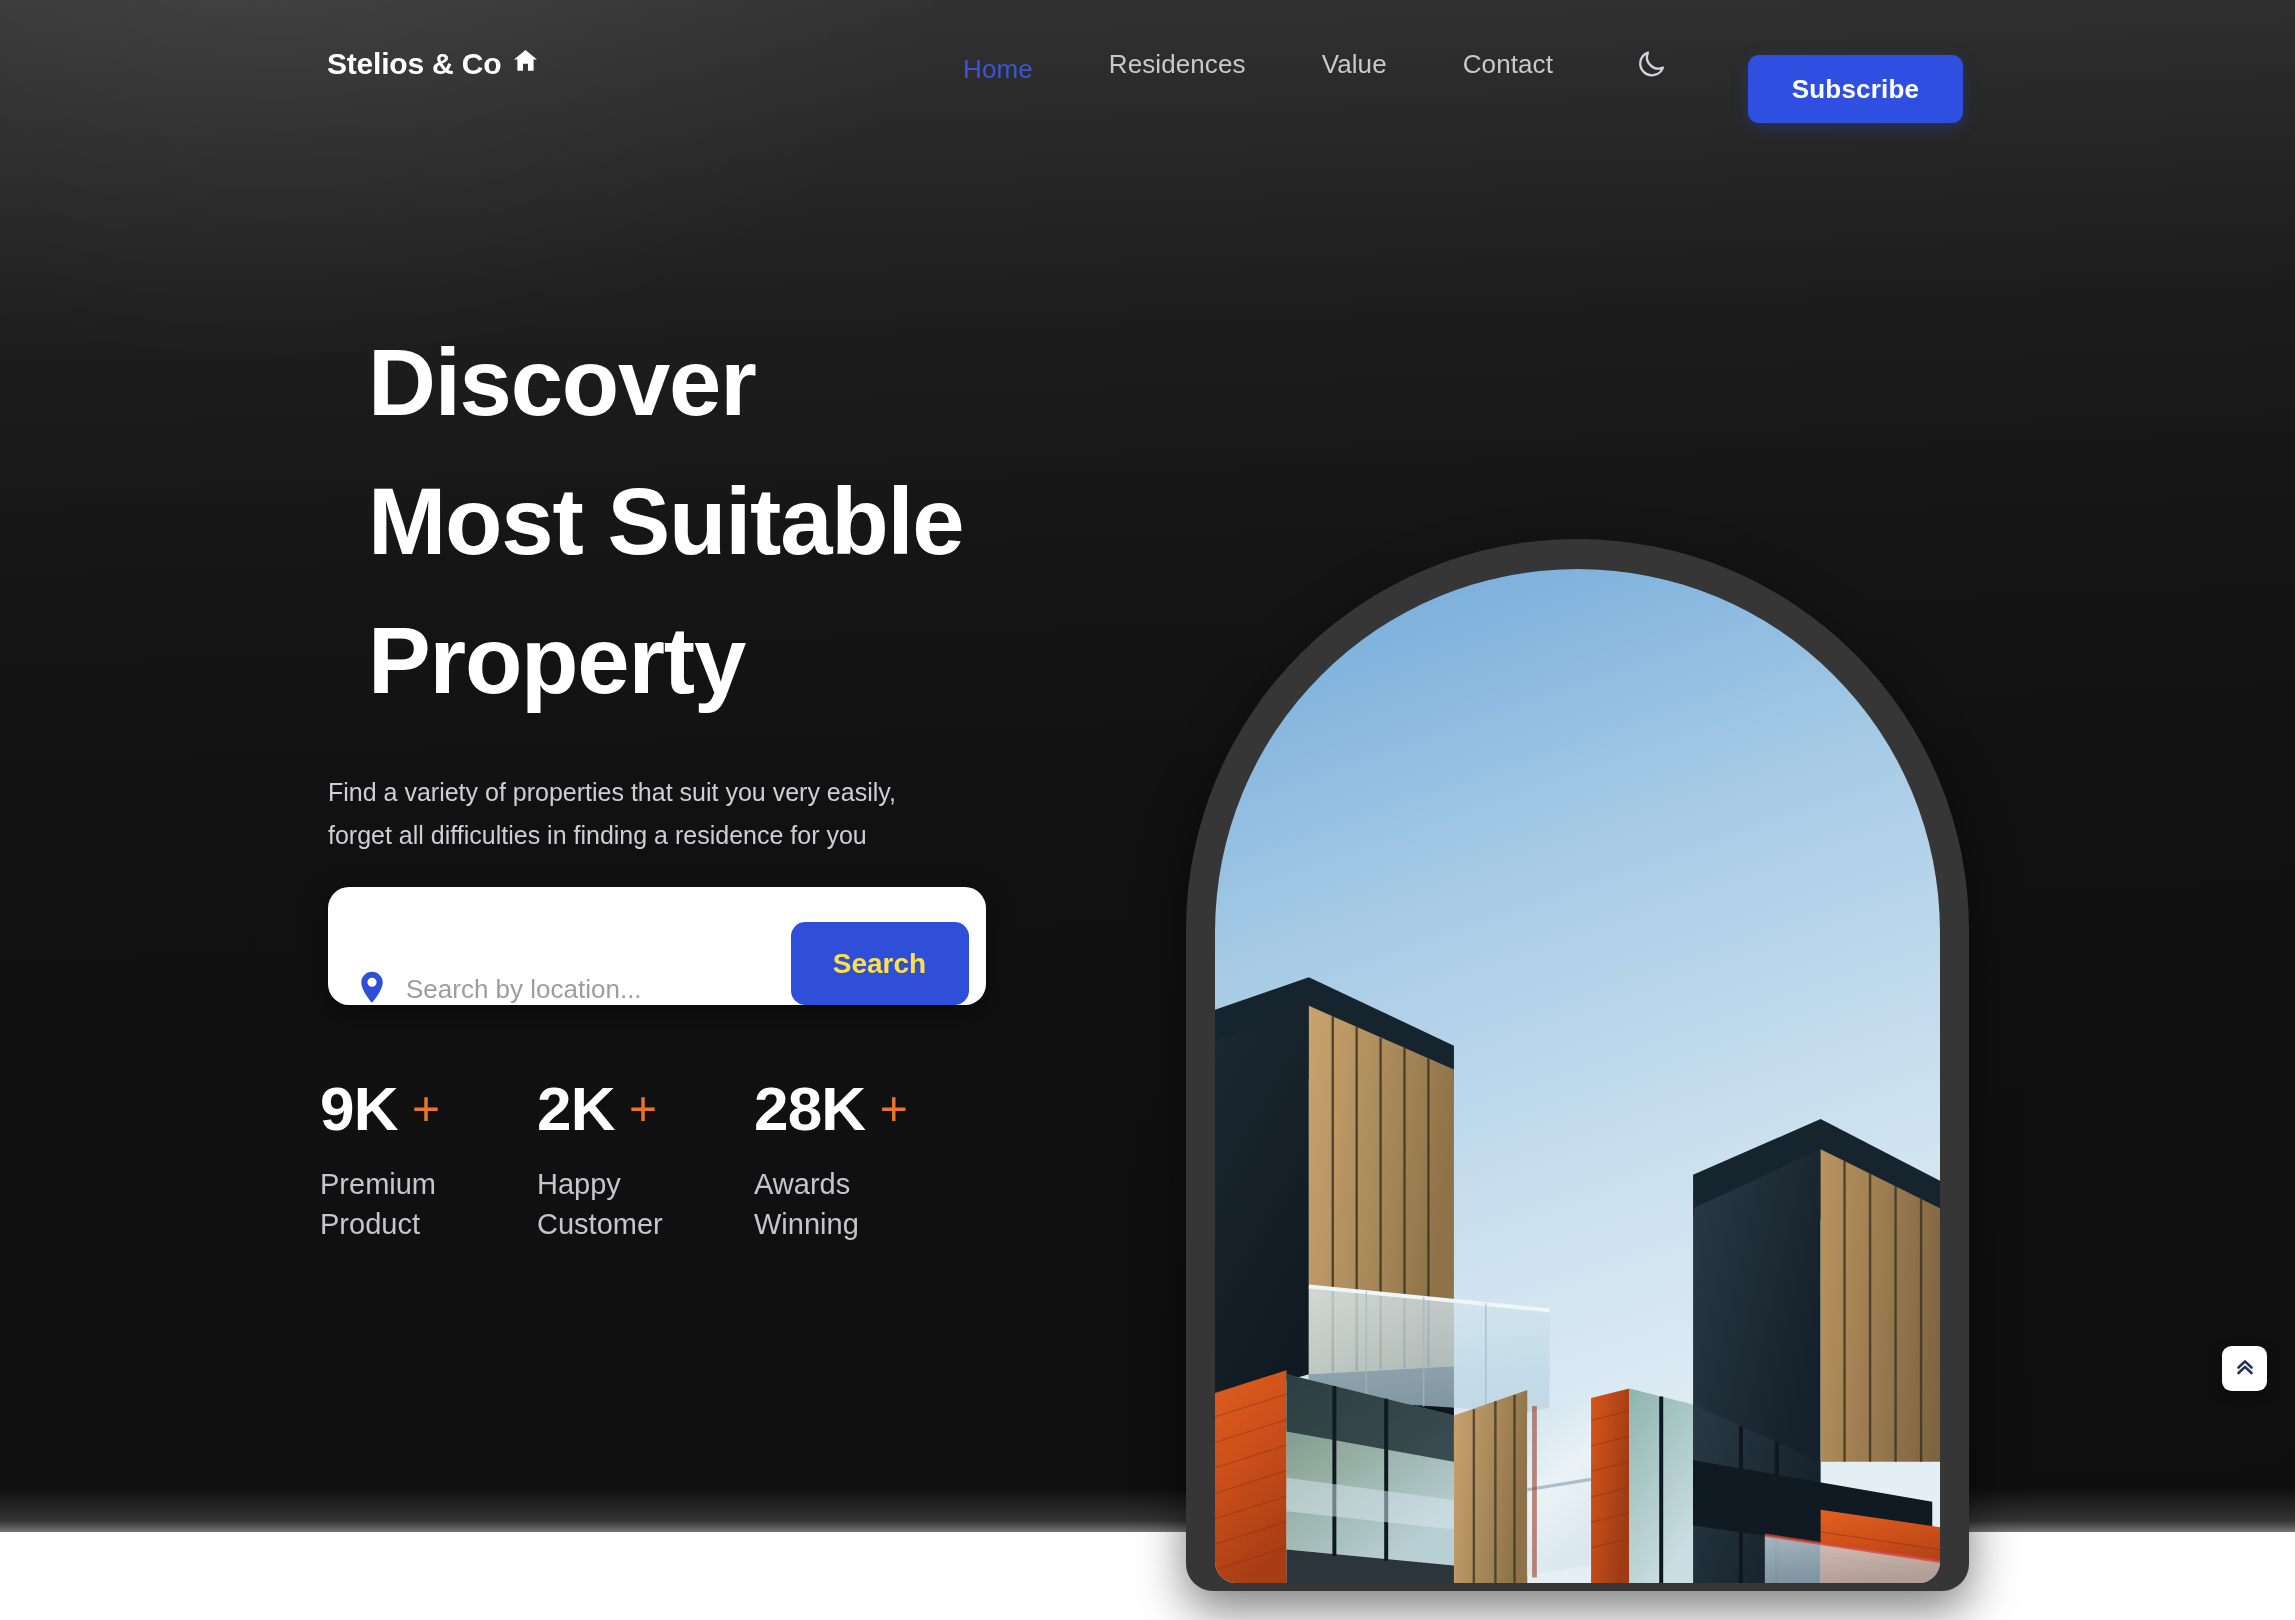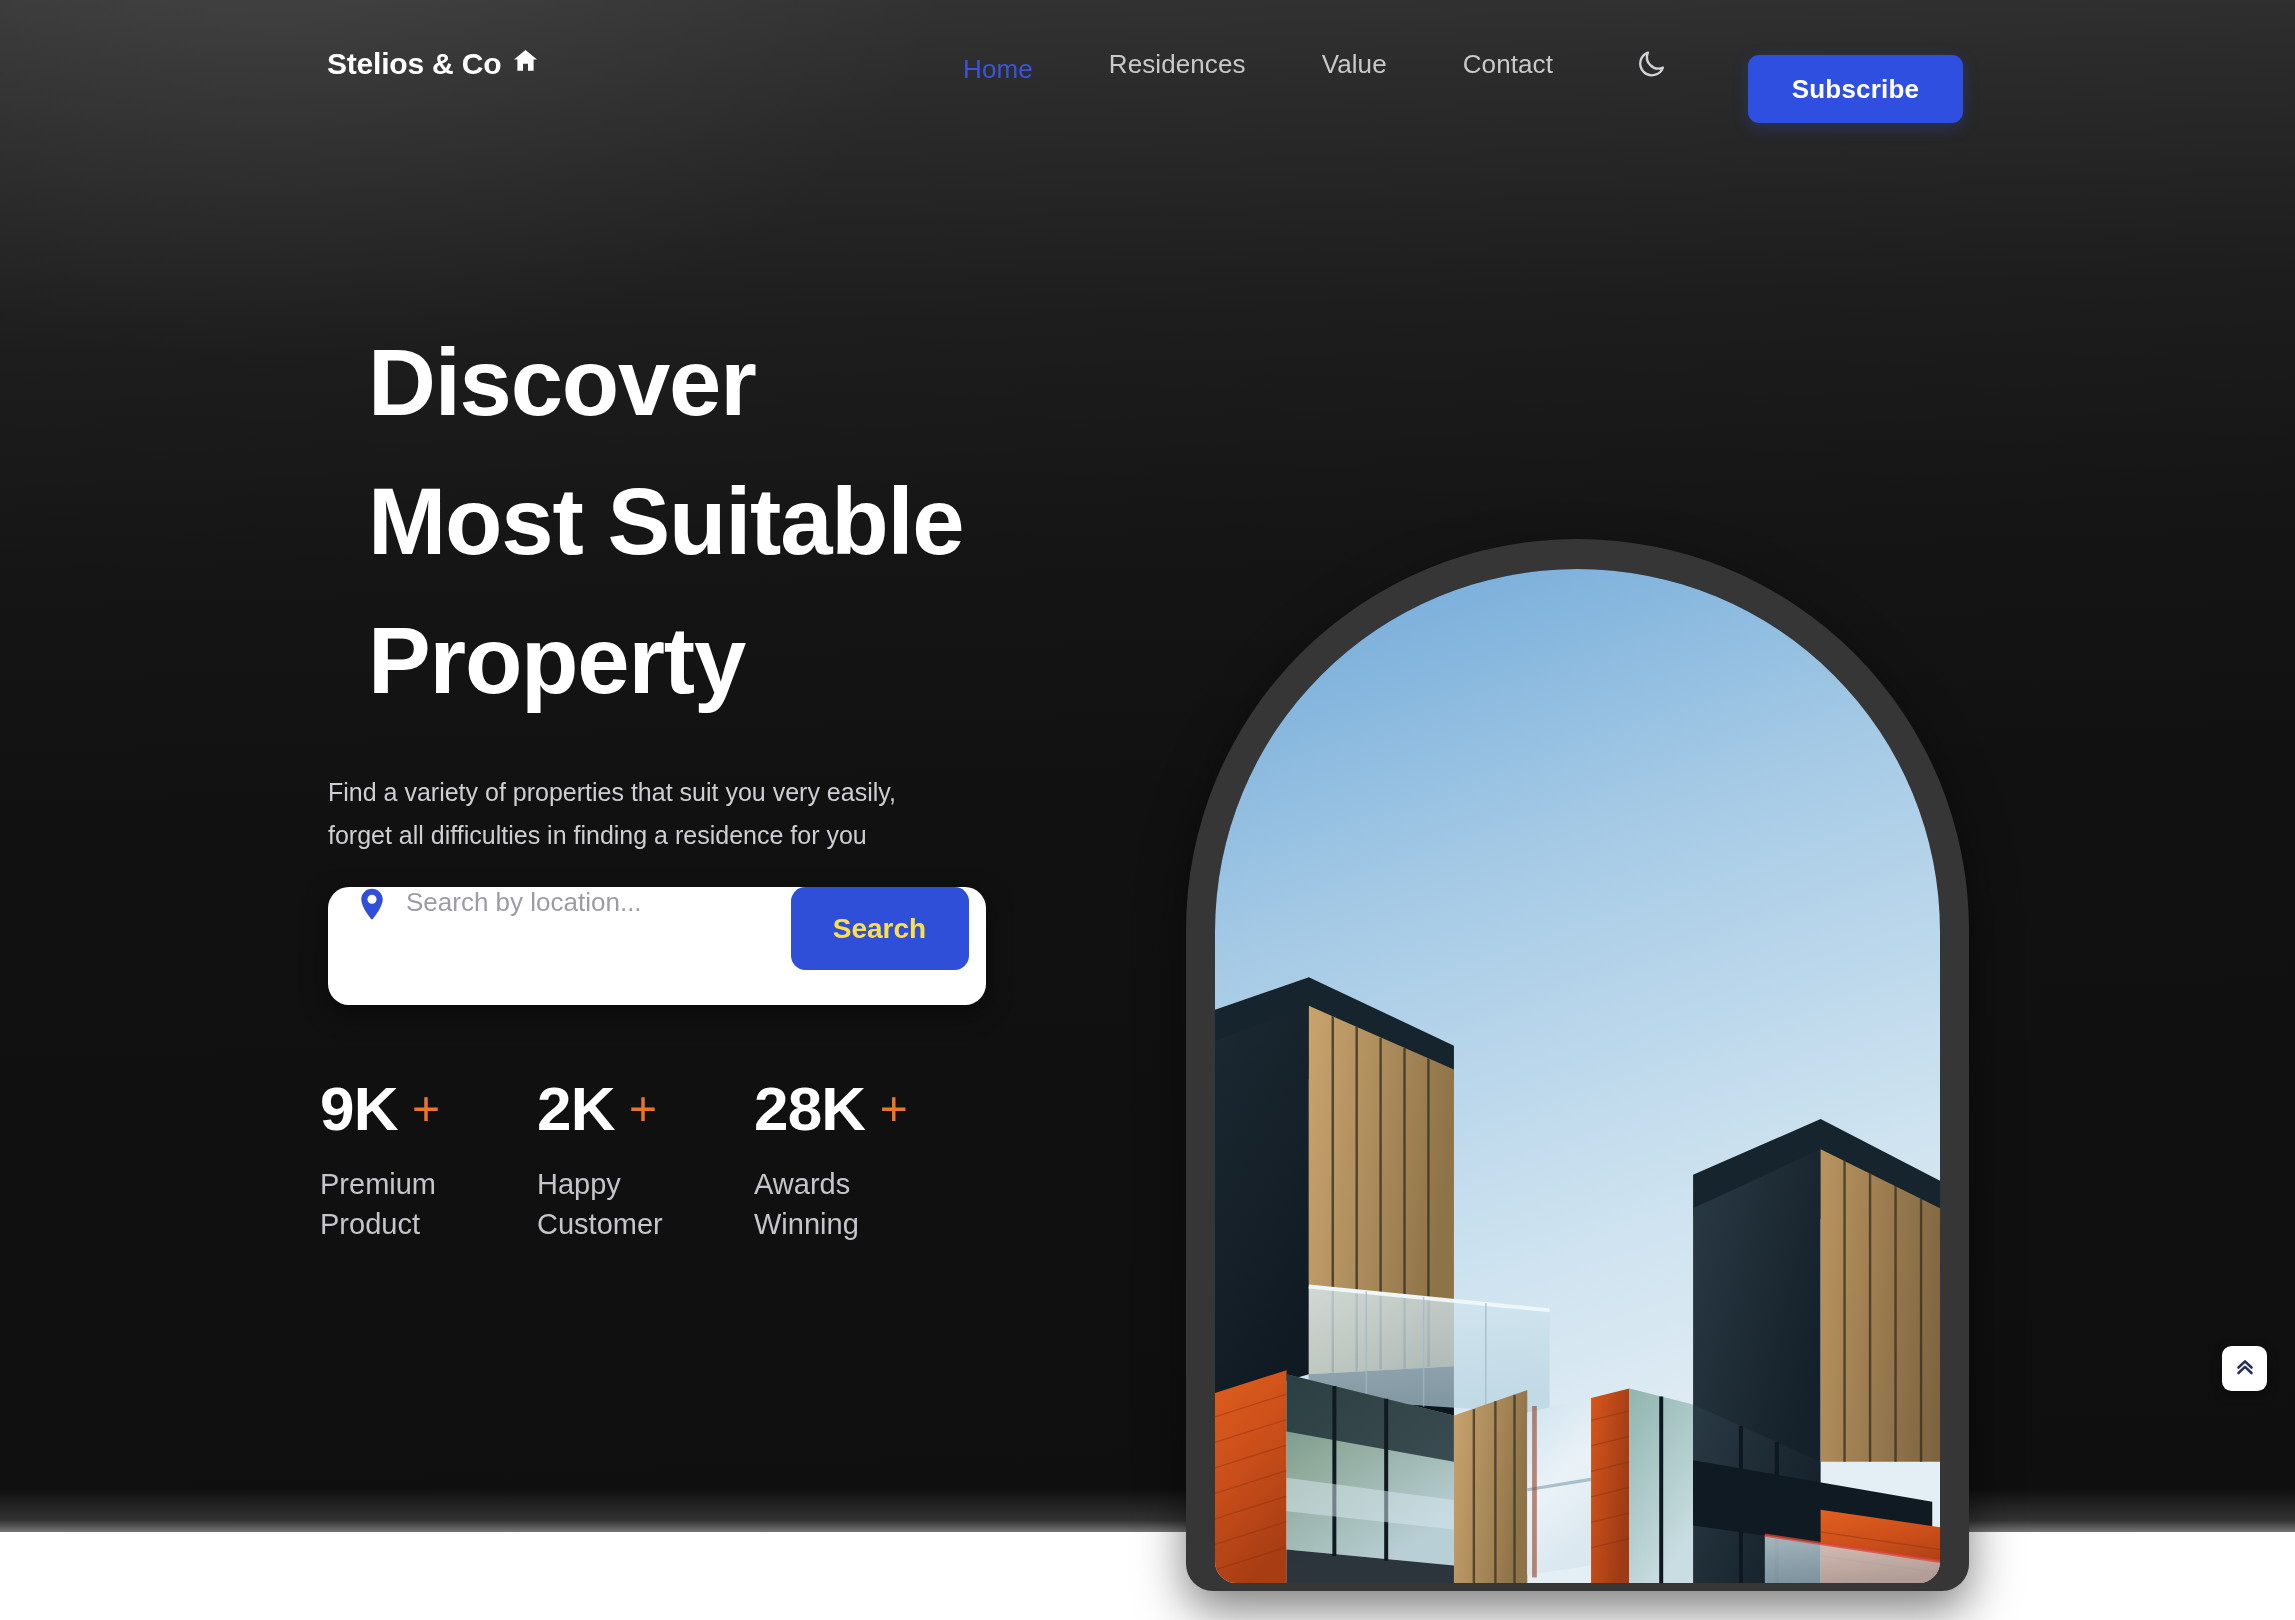--- a/index.html
+++ b/index.html
@@ -96,7 +96,7 @@
     width:658px; height:118px;
     background:#ffffff;
     border-radius:21px;
-    display:flex; align-items:flex-start;
+    display:flex; align-items:flex-end;
     padding:0 17.5px 0 29px;
     box-shadow:0 8px 27px rgba(0,0,0,0.45);
     z-index:20;

